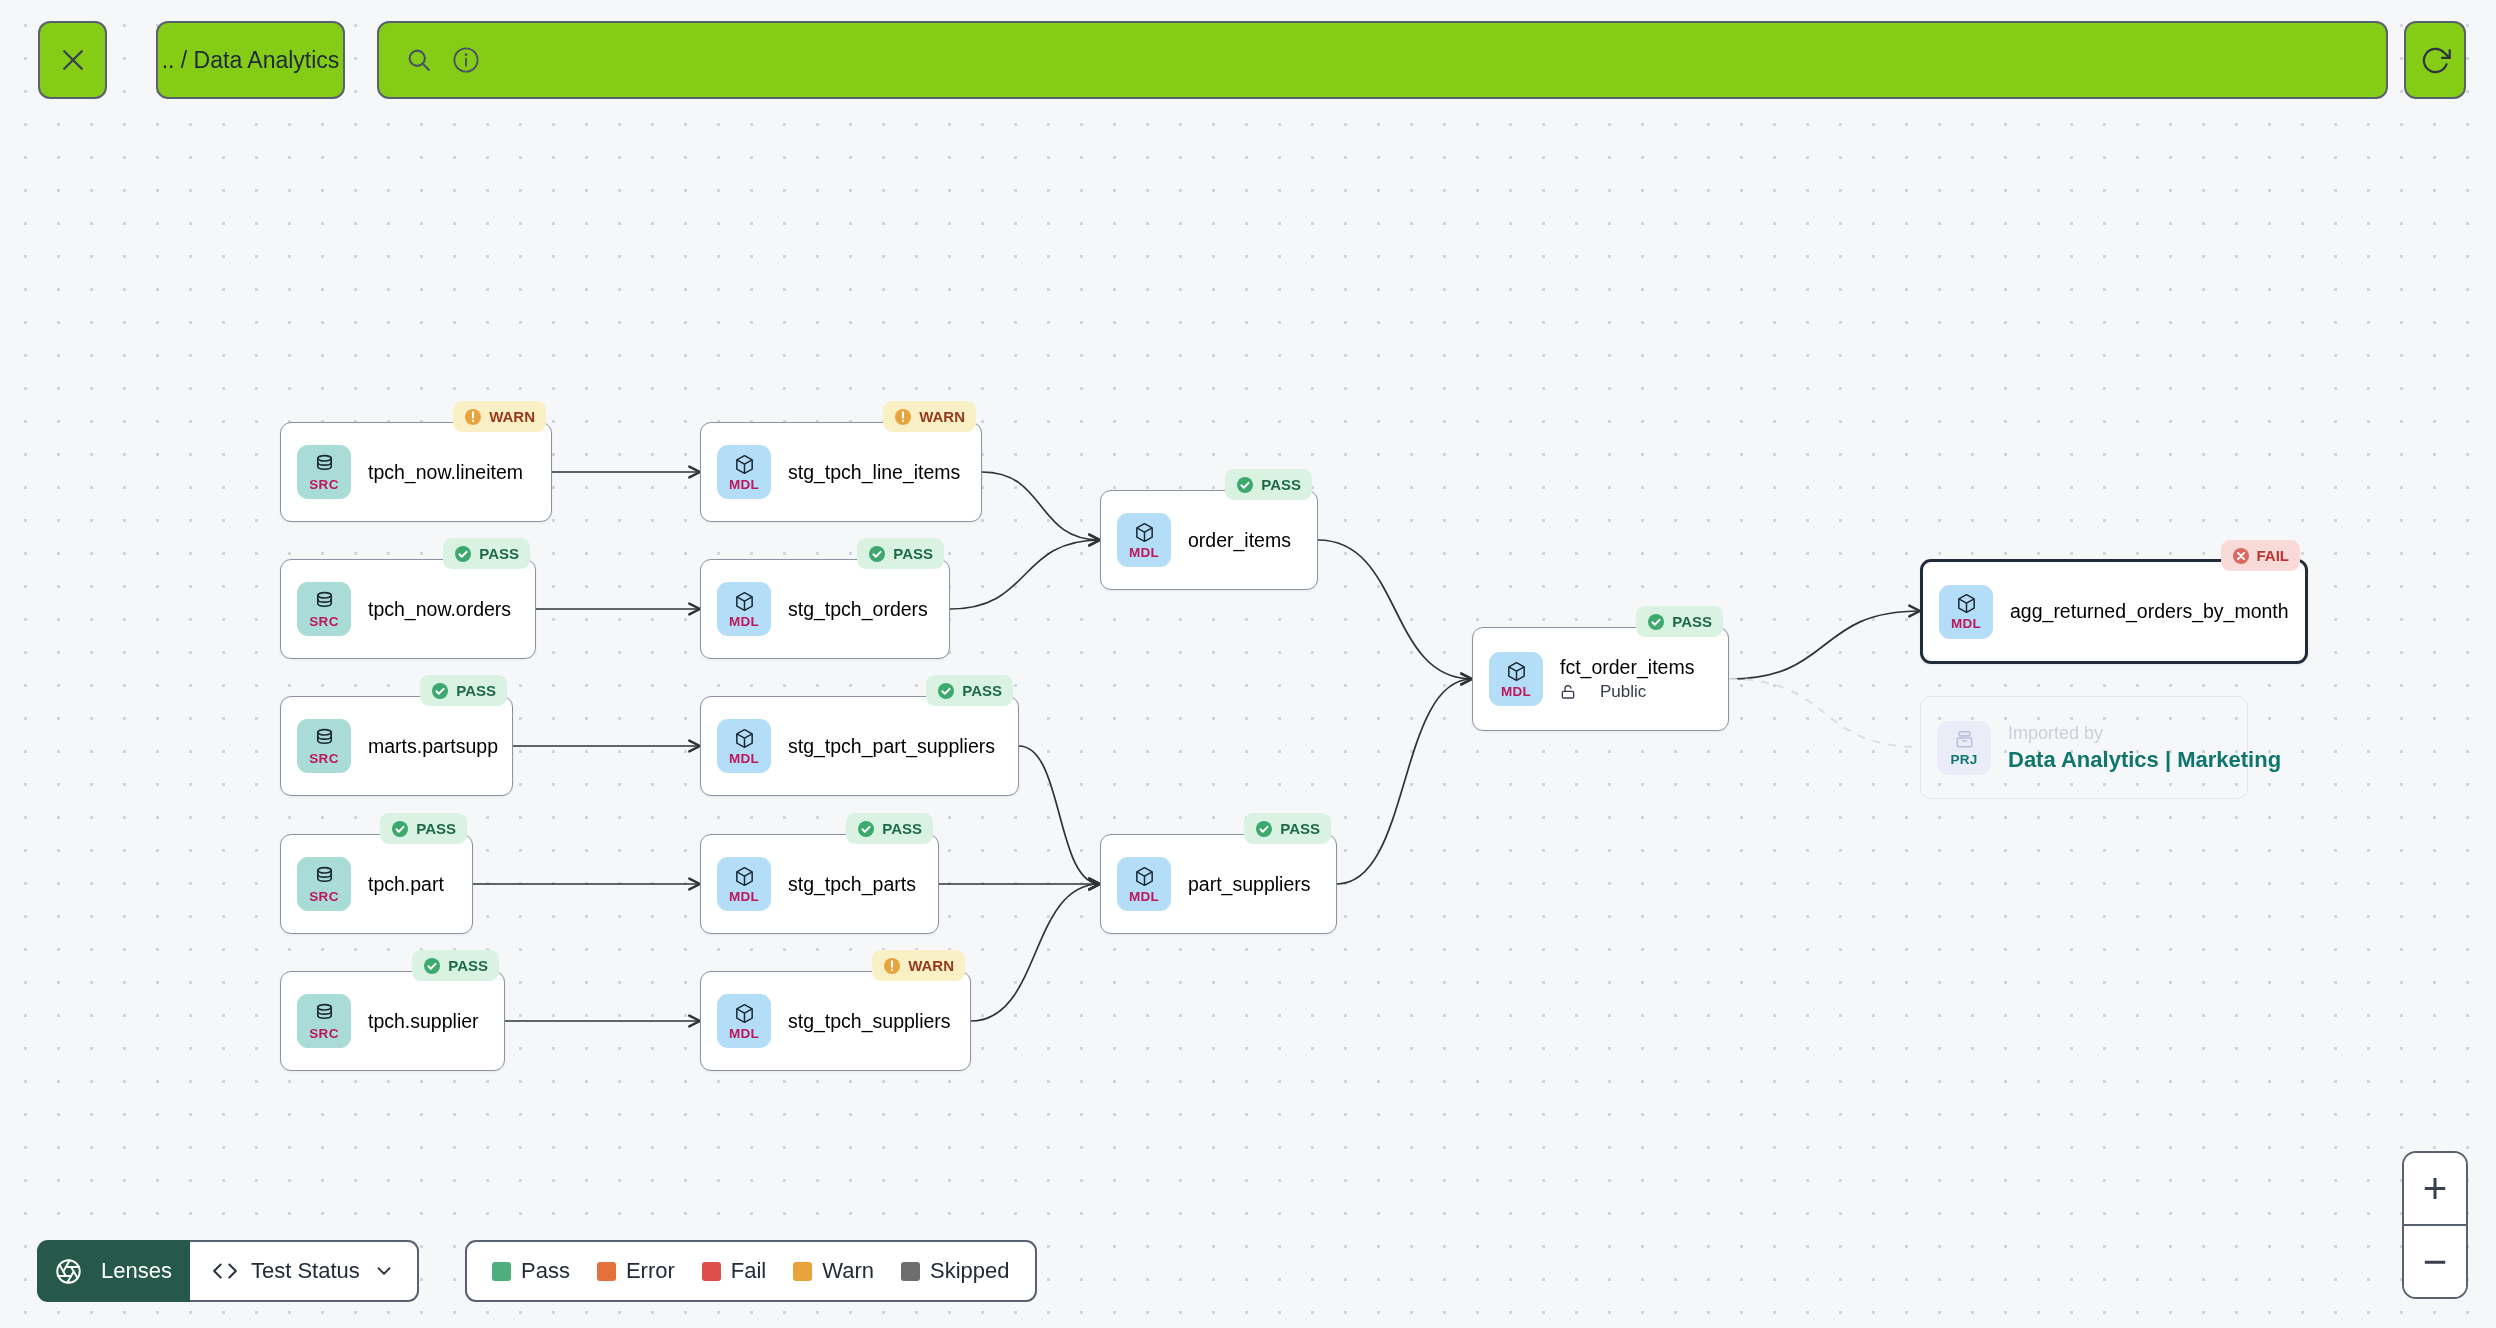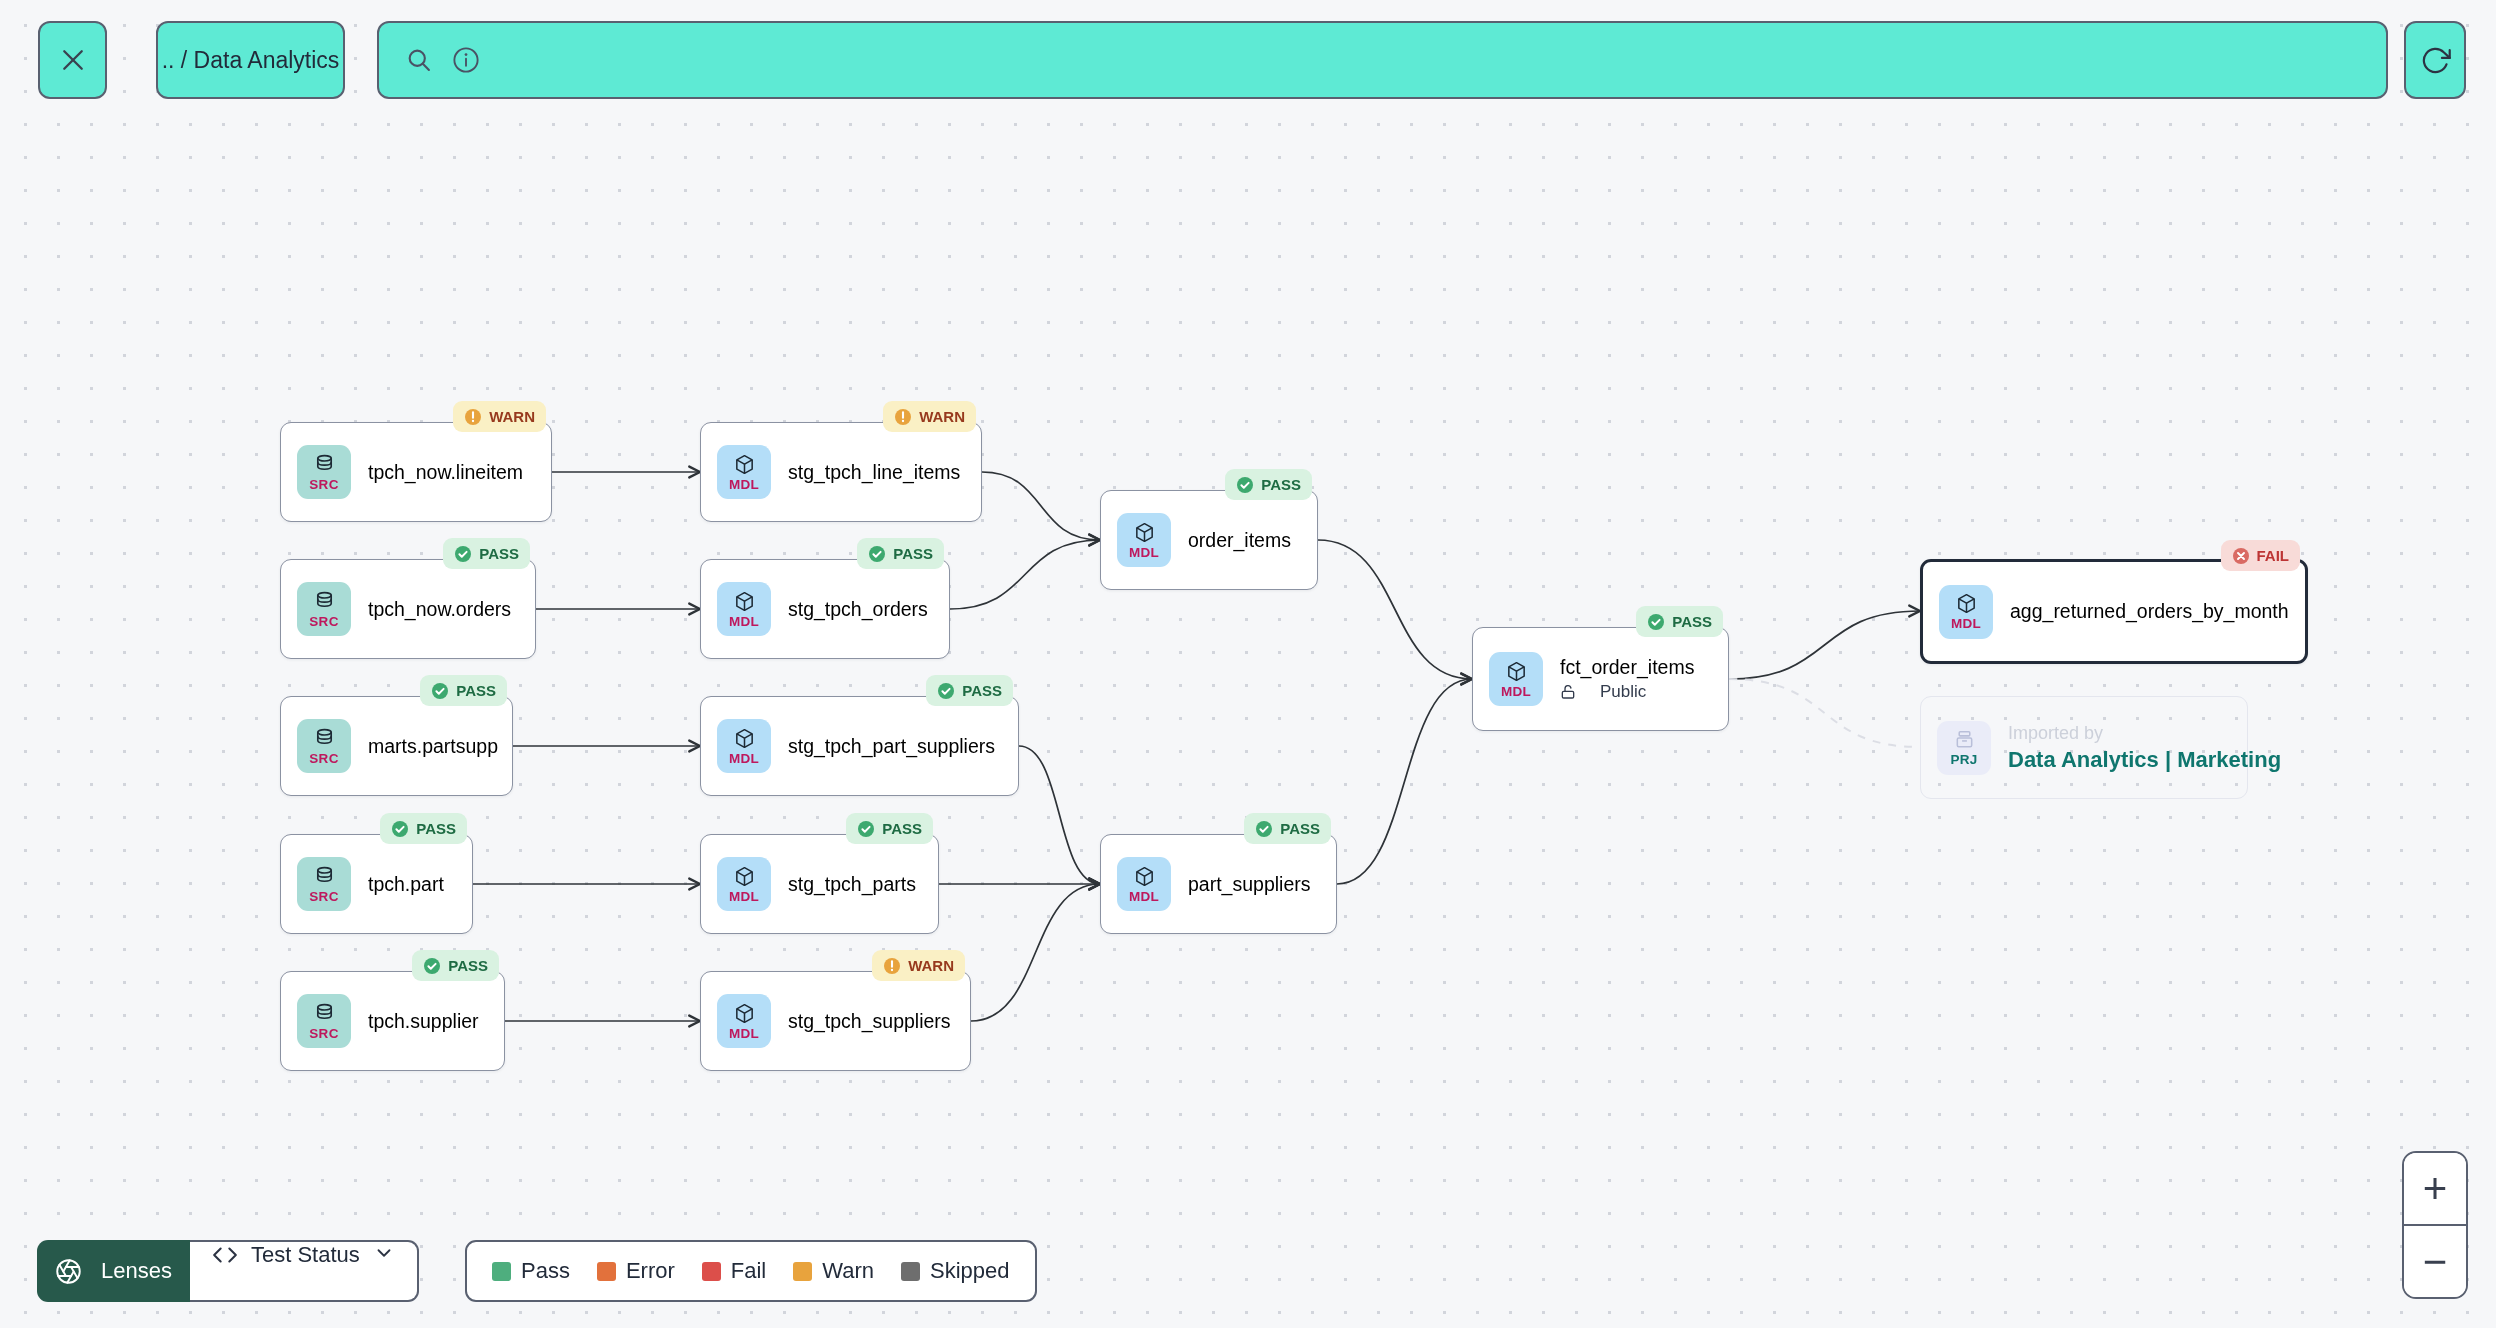--- a/index.html
+++ b/index.html
@@ -16,7 +16,7 @@
   .app{ position:relative; width:2496px; height:1328px; }
 
   
-  .toolbar-el{ position:absolute; top:21px; height:78px; background:#5eead4;
+  .toolbar-el{ position:absolute; top:21px; height:78px; background:#84cc16;
     border:2px solid var(--control_border,#596070); border-radius:12px;
     display:flex; align-items:center; justify-content:center; }
   .btn-close{ left:38px; width:69px; cursor:pointer; }

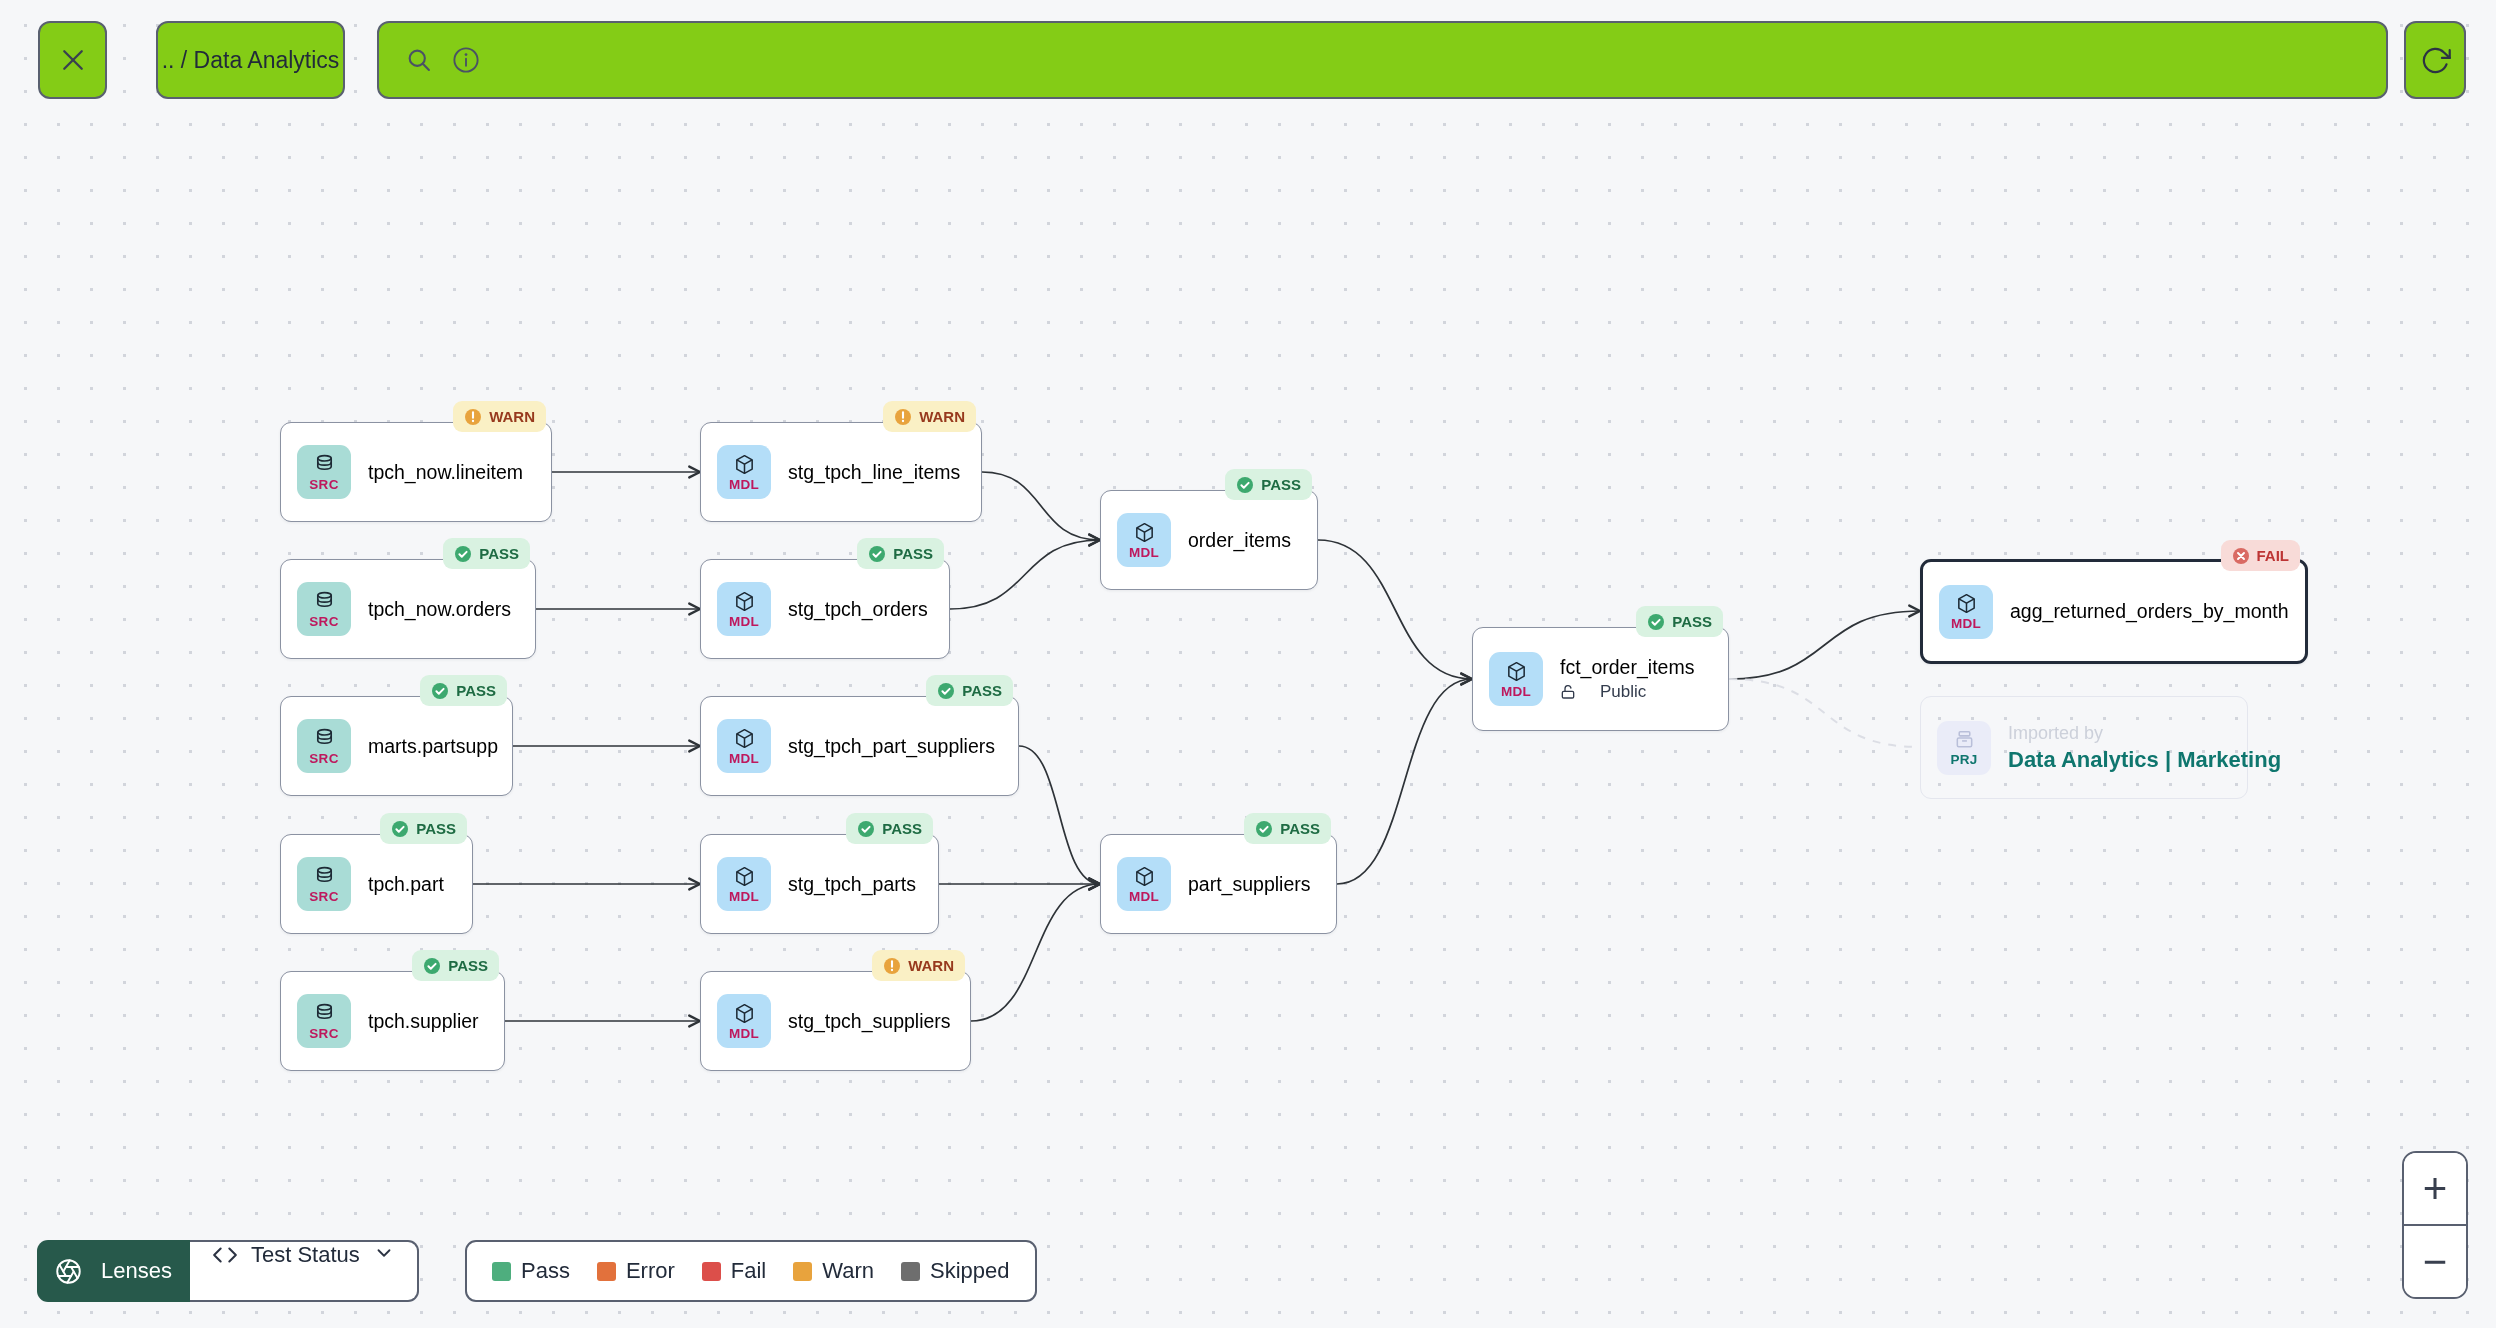--- a/index.html
+++ b/index.html
@@ -62,7 +62,7 @@
   .lenses{ background:var(--lenses_bg,#27594b); color:#fff; border-radius:11px 0 0 11px;
     display:flex; align-items:center; gap:19px; padding:0 18px; font-size:22px; font-weight:500; cursor:pointer; }
   .lensselect{ background:#fff; border:2px solid var(--control_border,#596070); border-left:none;
-    border-radius:0 11px 11px 0; display:flex; align-items:flex-start; gap:13px; padding:0 22px;
+    border-radius:0 11px 11px 0; display:flex; align-items:center; gap:13px; padding:0 22px;
     font-size:22px; font-weight:500; cursor:pointer; }
   .legend{ position:absolute; left:465px; top:1240px; height:62px; background:#fff;
     border:2px solid var(--control_border,#596070); border-radius:11px;

